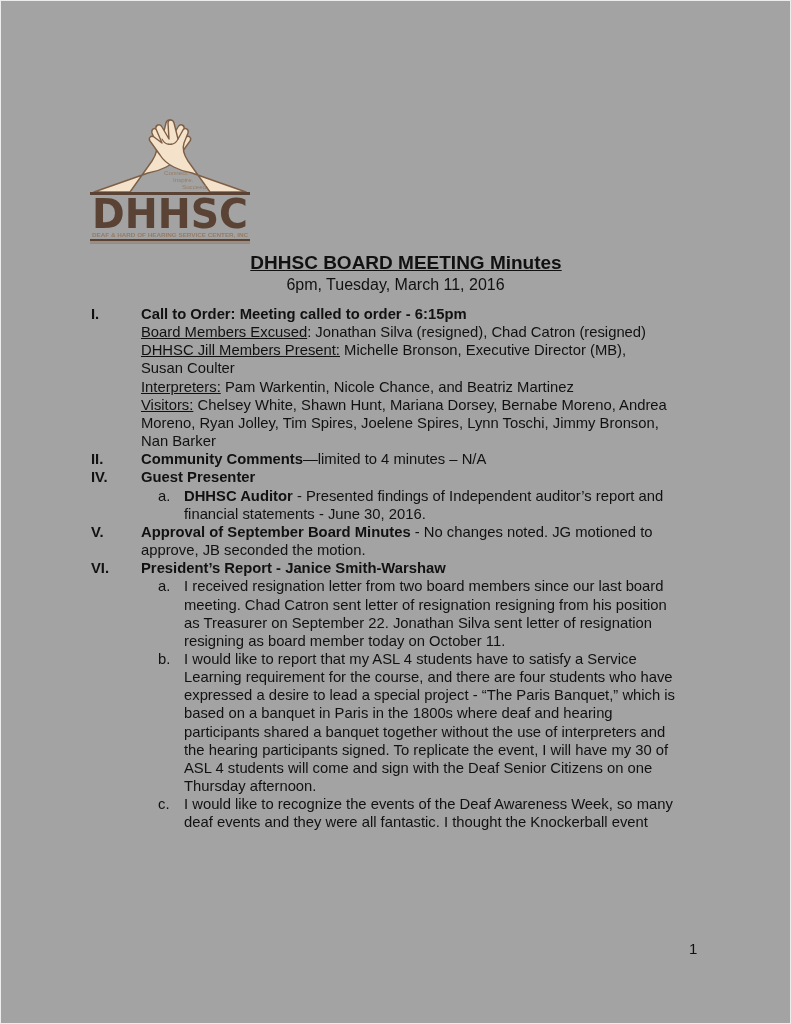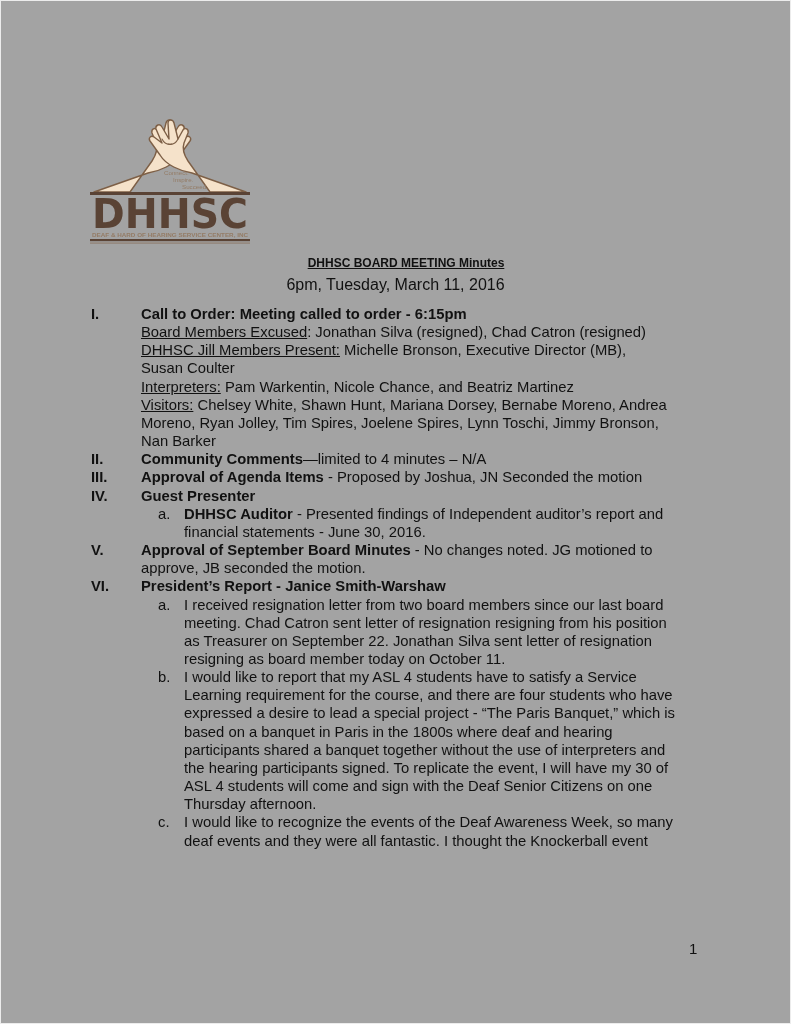--- a/index.html
+++ b/index.html
@@ -17,7 +17,7 @@
   .logo{position:absolute;left:88px;top:112px;width:162px;height:132px;}
   
   .titleblock{position:absolute;left:0;top:251px;width:100%;text-align:center;}
-  .doc-title{font-size:12px;font-weight:bold;text-decoration:underline;line-height:22px;margin-left:21px;}
+  .doc-title{font-size:19px;font-weight:bold;text-decoration:underline;line-height:22px;margin-left:21px;}
   .doc-subtitle{font-size:16px;line-height:22px;}
   
   .body{position:absolute;left:90px;top:304px;right:70px;font-size:14.8px;line-height:18.15px;}

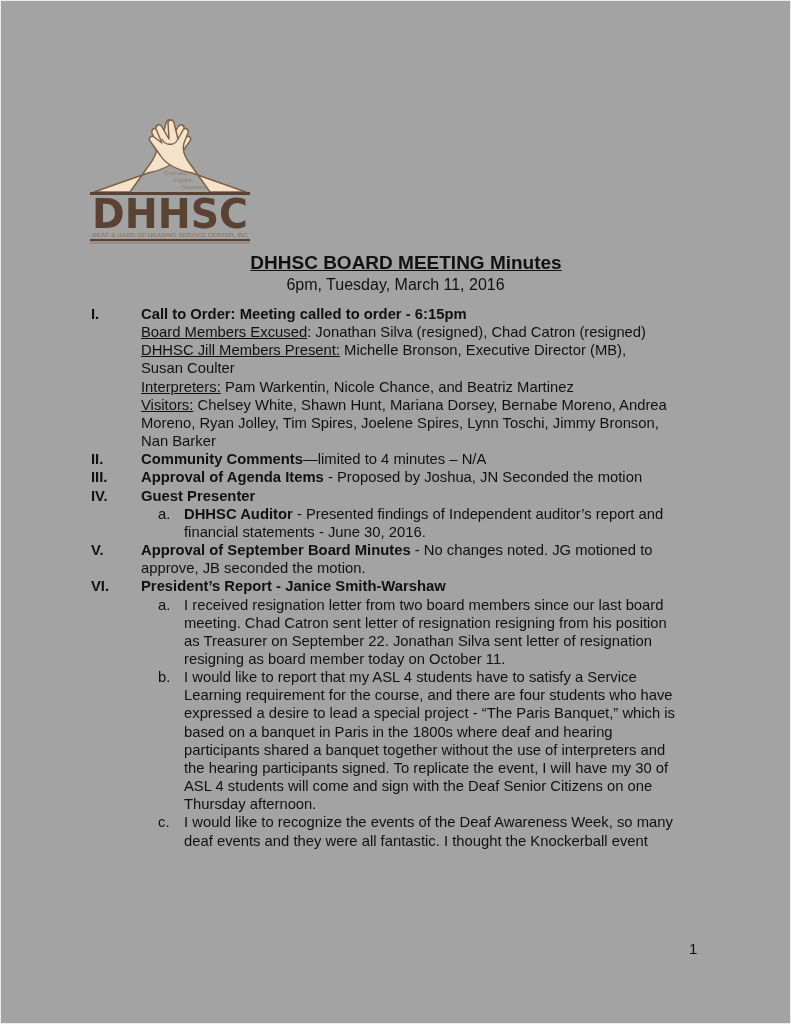--- a/index.html
+++ b/index.html
@@ -105,10 +105,6 @@
       <div class="content para"><span class="hd">Community Comments</span><span>—limited to 4 minutes – N/A</span></div>
     </div>
 
-    <div class="row">
-      <div class="num">III.</div>
-      <div class="content para"><span class="hd">Approval of Agenda Items</span><span> - Proposed by Joshua, JN Seconded the motion</span></div>
-    </div>
 
     <div class="row">
       <div class="num">IV.</div>

